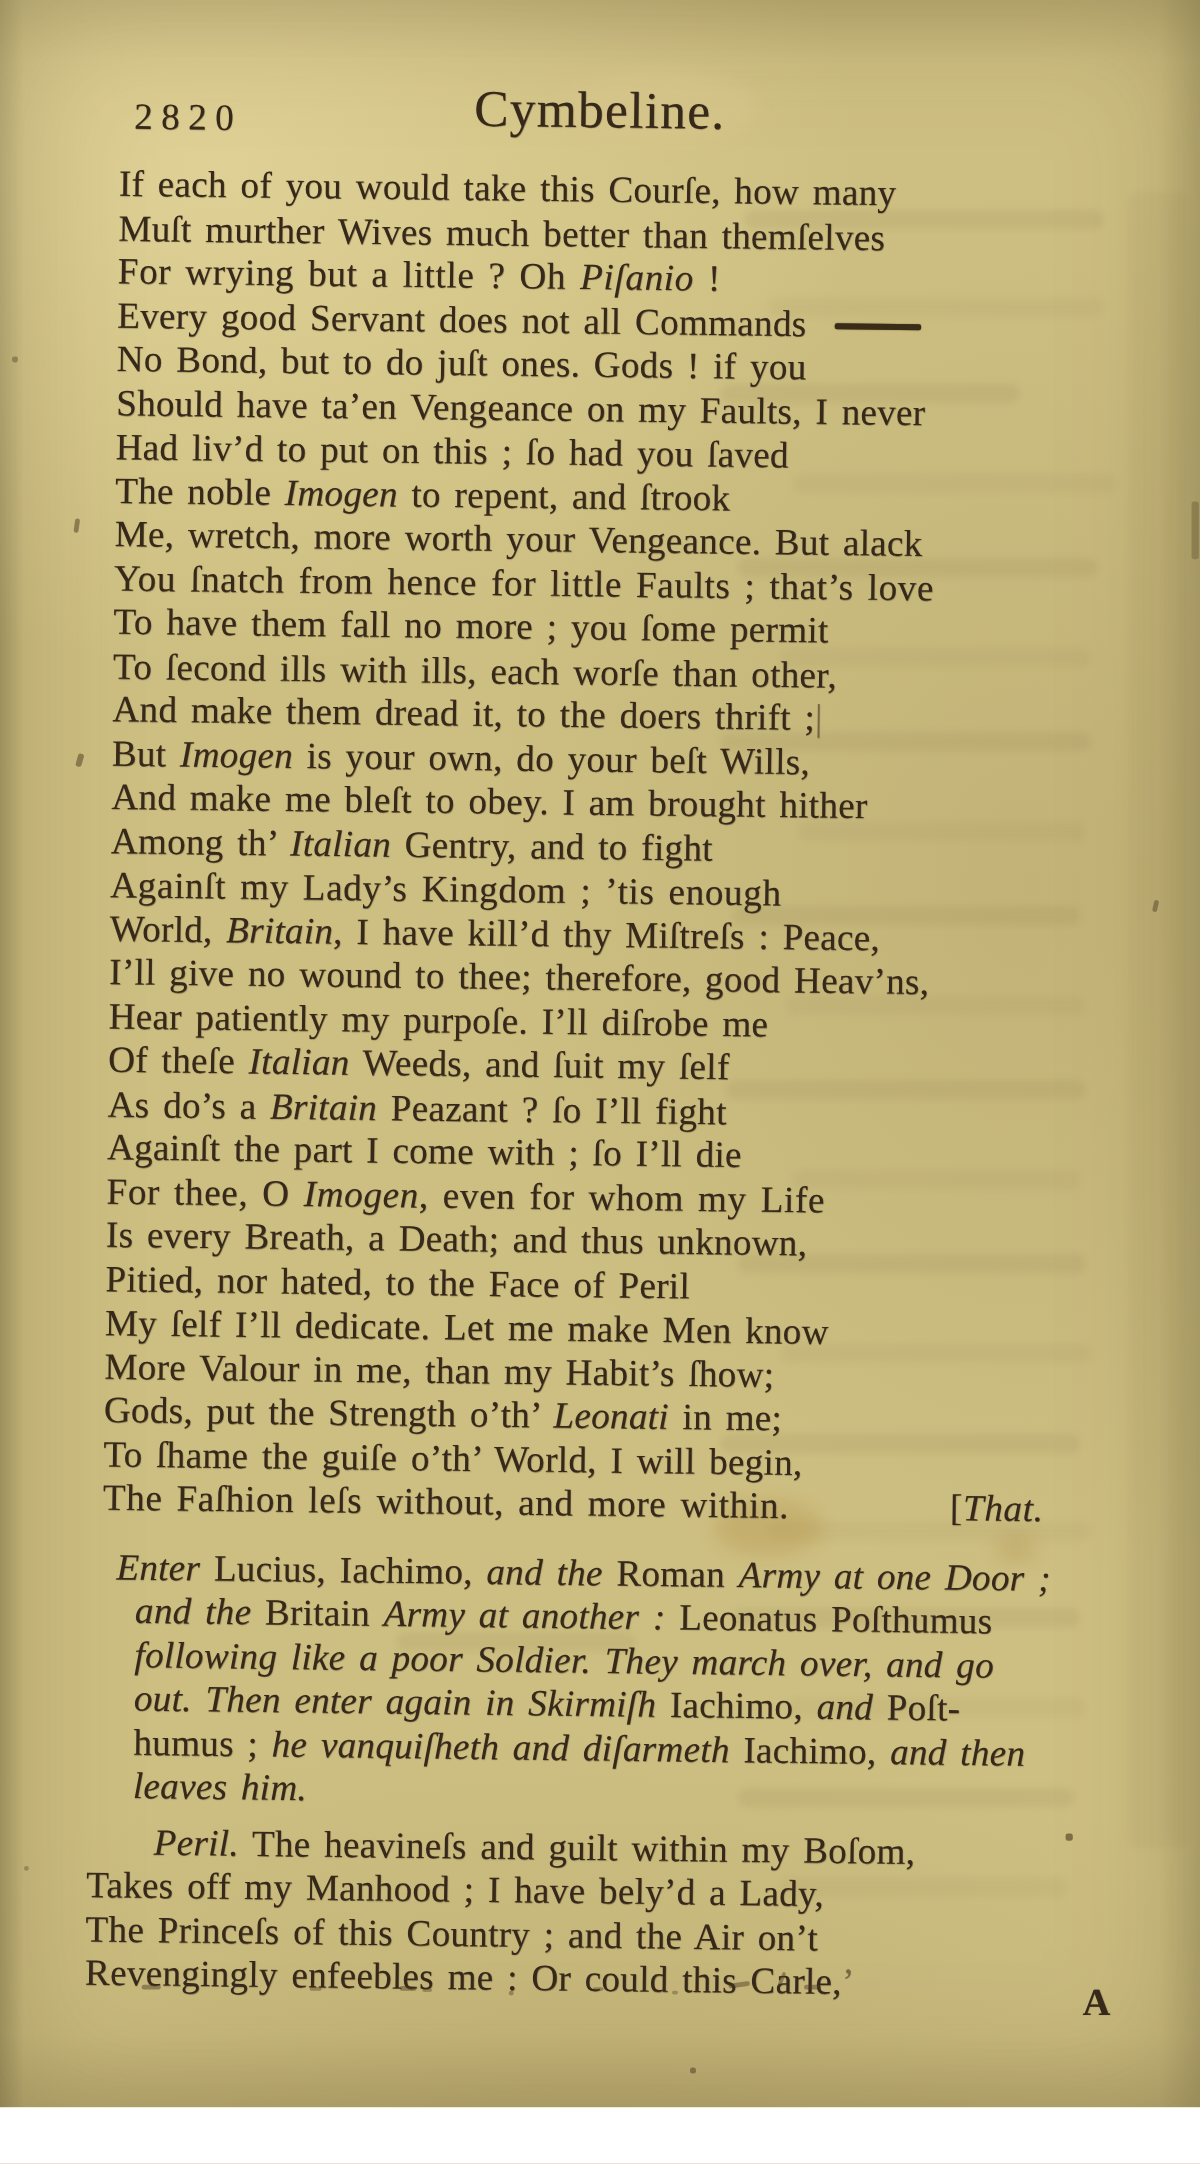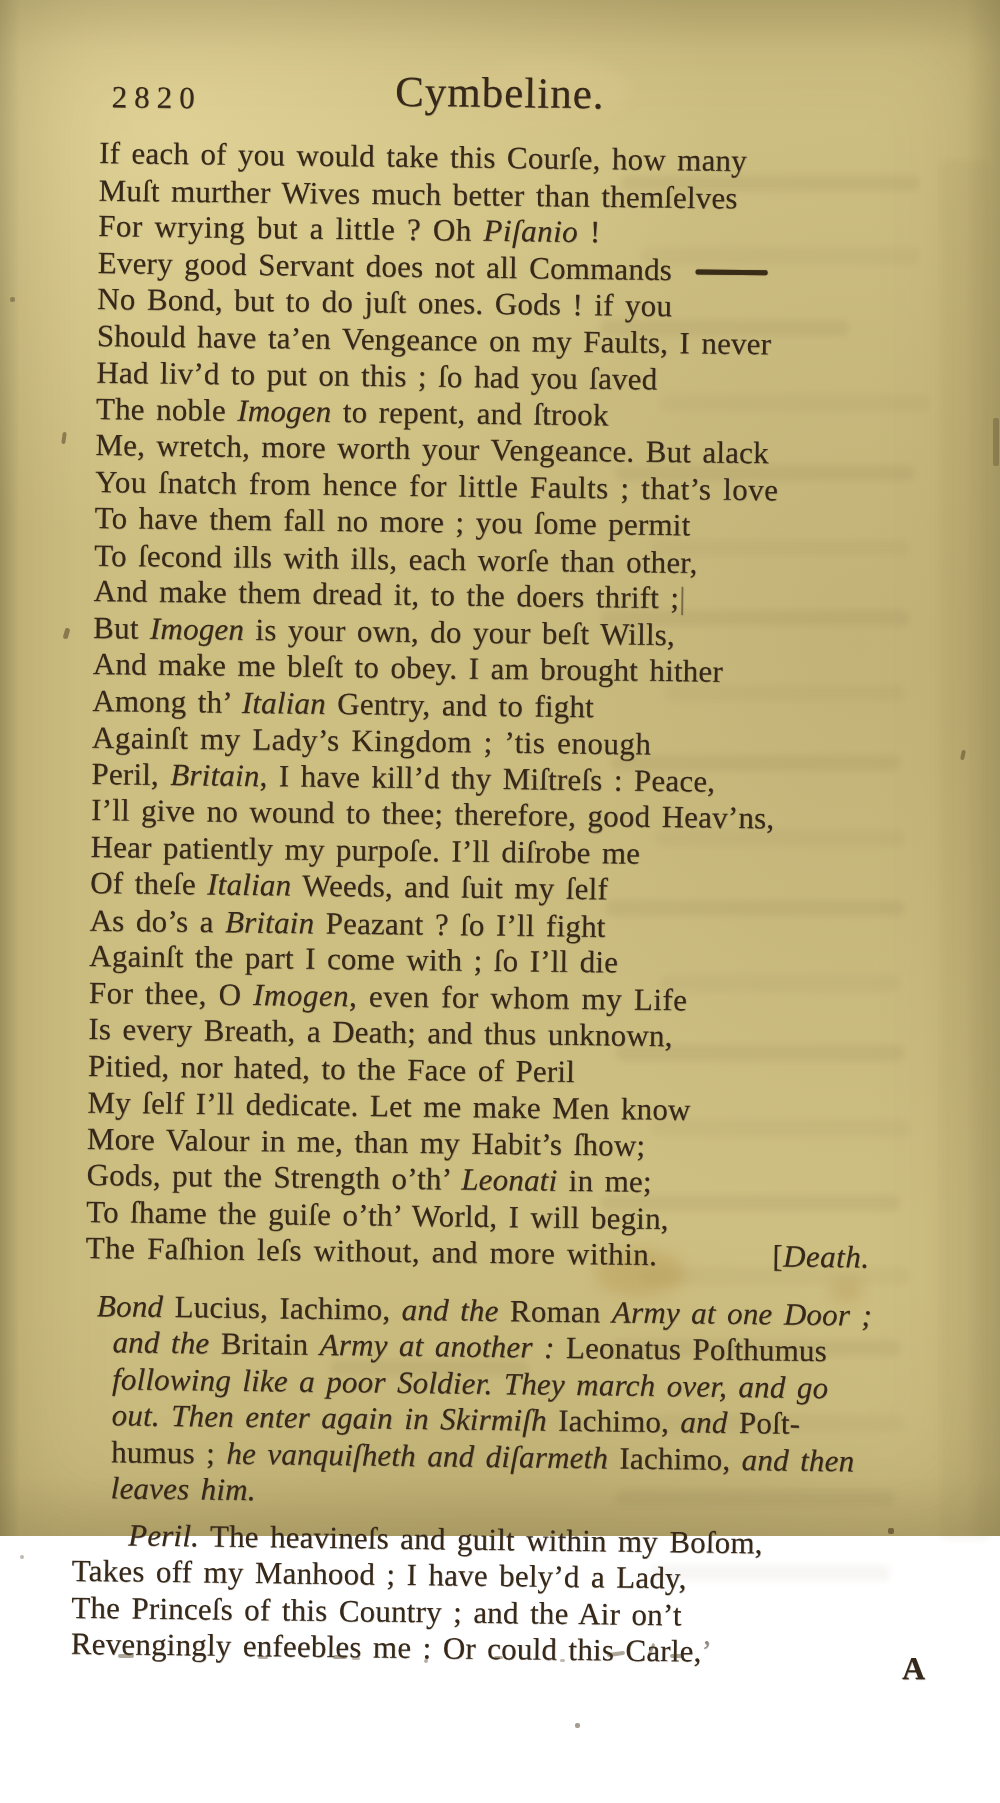--- a/index.html
+++ b/index.html
@@ -8,7 +8,7 @@
     font-family:"Liberation Serif","DejaVu Serif",serif;
   }
   .paper{
-    position:relative;width:1000px;height:1536px;
+    position:relative;width:1000px;height:1756px;
     background-color:#cdbe81;
     background-image:
       radial-gradient(ellipse 900px 700px at 18% 8%, rgba(238,224,166,0.55), rgba(238,224,166,0) 60%),

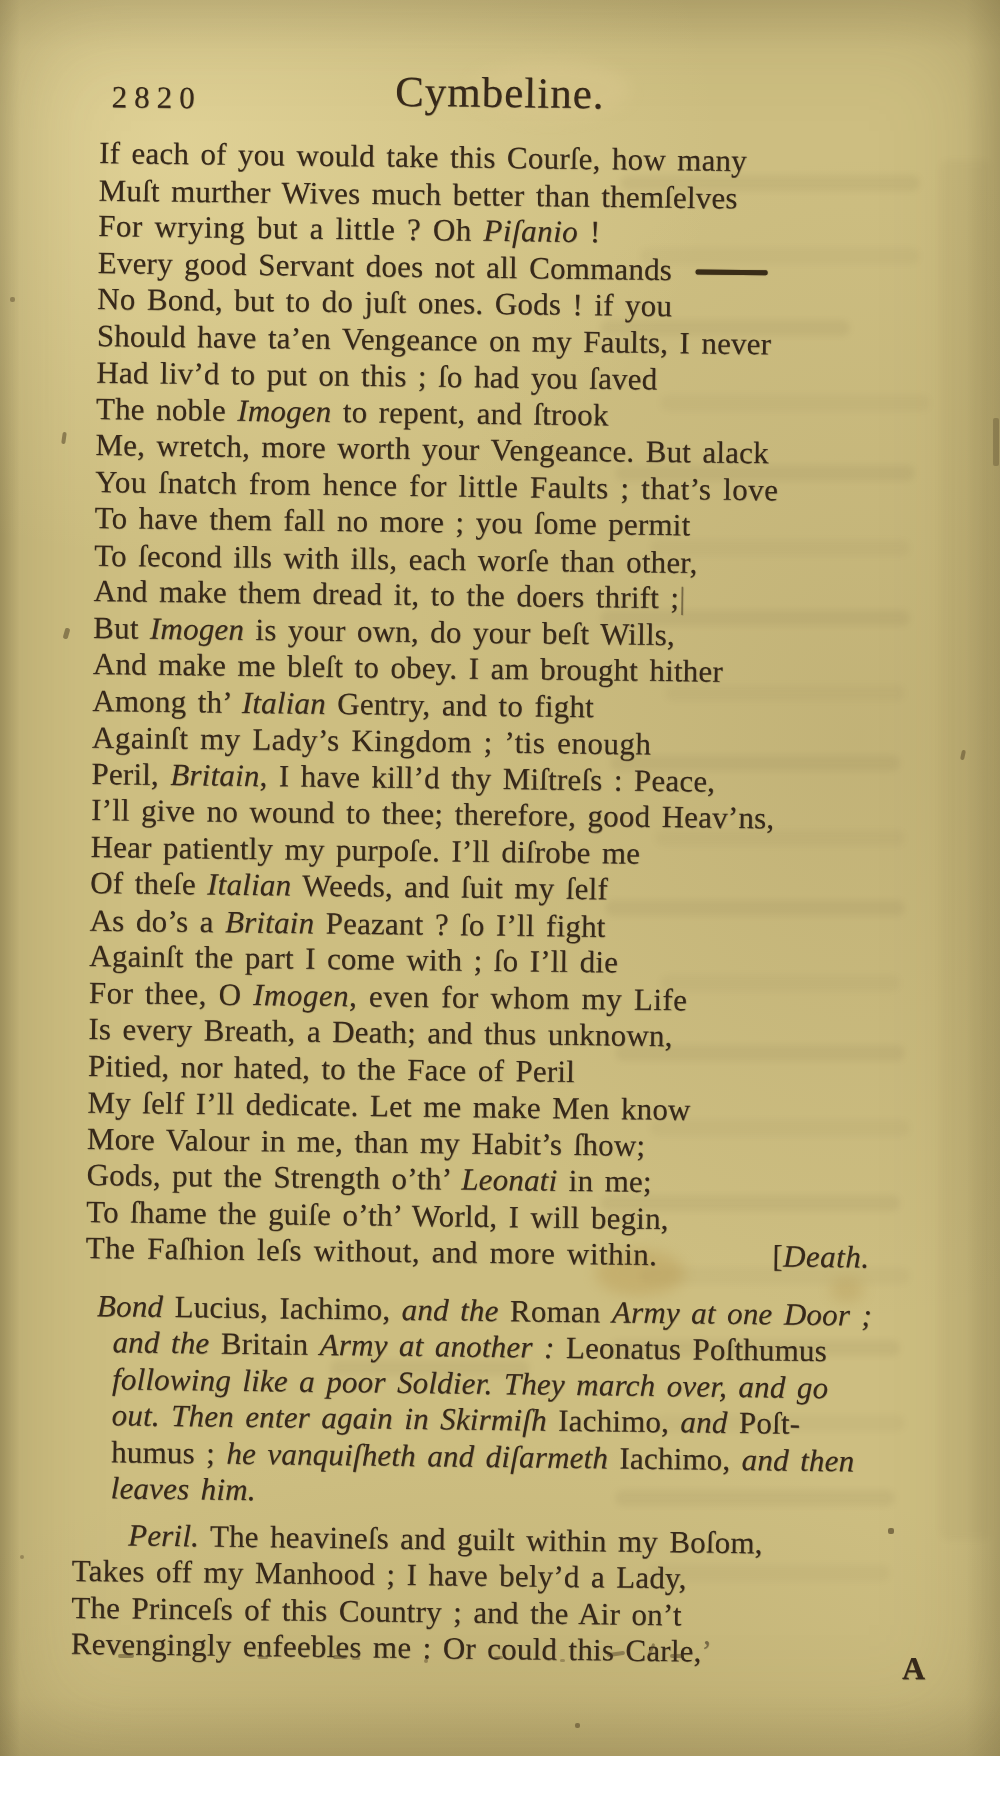--- a/index.html
+++ b/index.html
@@ -108,7 +108,7 @@
         <div class="line "><span class="ro">And make me bleſt to obey.  I am brought hither</span></div>
         <div class="line "><span class="ro">Among th’ </span><span class="it">Italian</span><span class="ro"> Gentry, and to fight</span></div>
         <div class="line "><span class="ro">Againſt my Lady’s Kingdom ; ’tis enough</span></div>
-        <div class="line "><span class="ro">Peril, </span><span class="it">Britain</span><span class="ro">, I have kill’d thy Miſtreſs :  Peace,</span></div>
+        <div class="line "><span class="ro">World, </span><span class="it">Britain</span><span class="ro">, I have kill’d thy Miſtreſs :  Peace,</span></div>
         <div class="line "><span class="ro">I’ll give no wound to thee;  therefore, good Heav’ns,</span></div>
         <div class="line "><span class="ro">Hear patiently my purpoſe.  I’ll diſrobe me</span></div>
         <div class="line "><span class="ro">Of theſe </span><span class="it">Italian</span><span class="ro"> Weeds, and ſuit my ſelf</span></div>

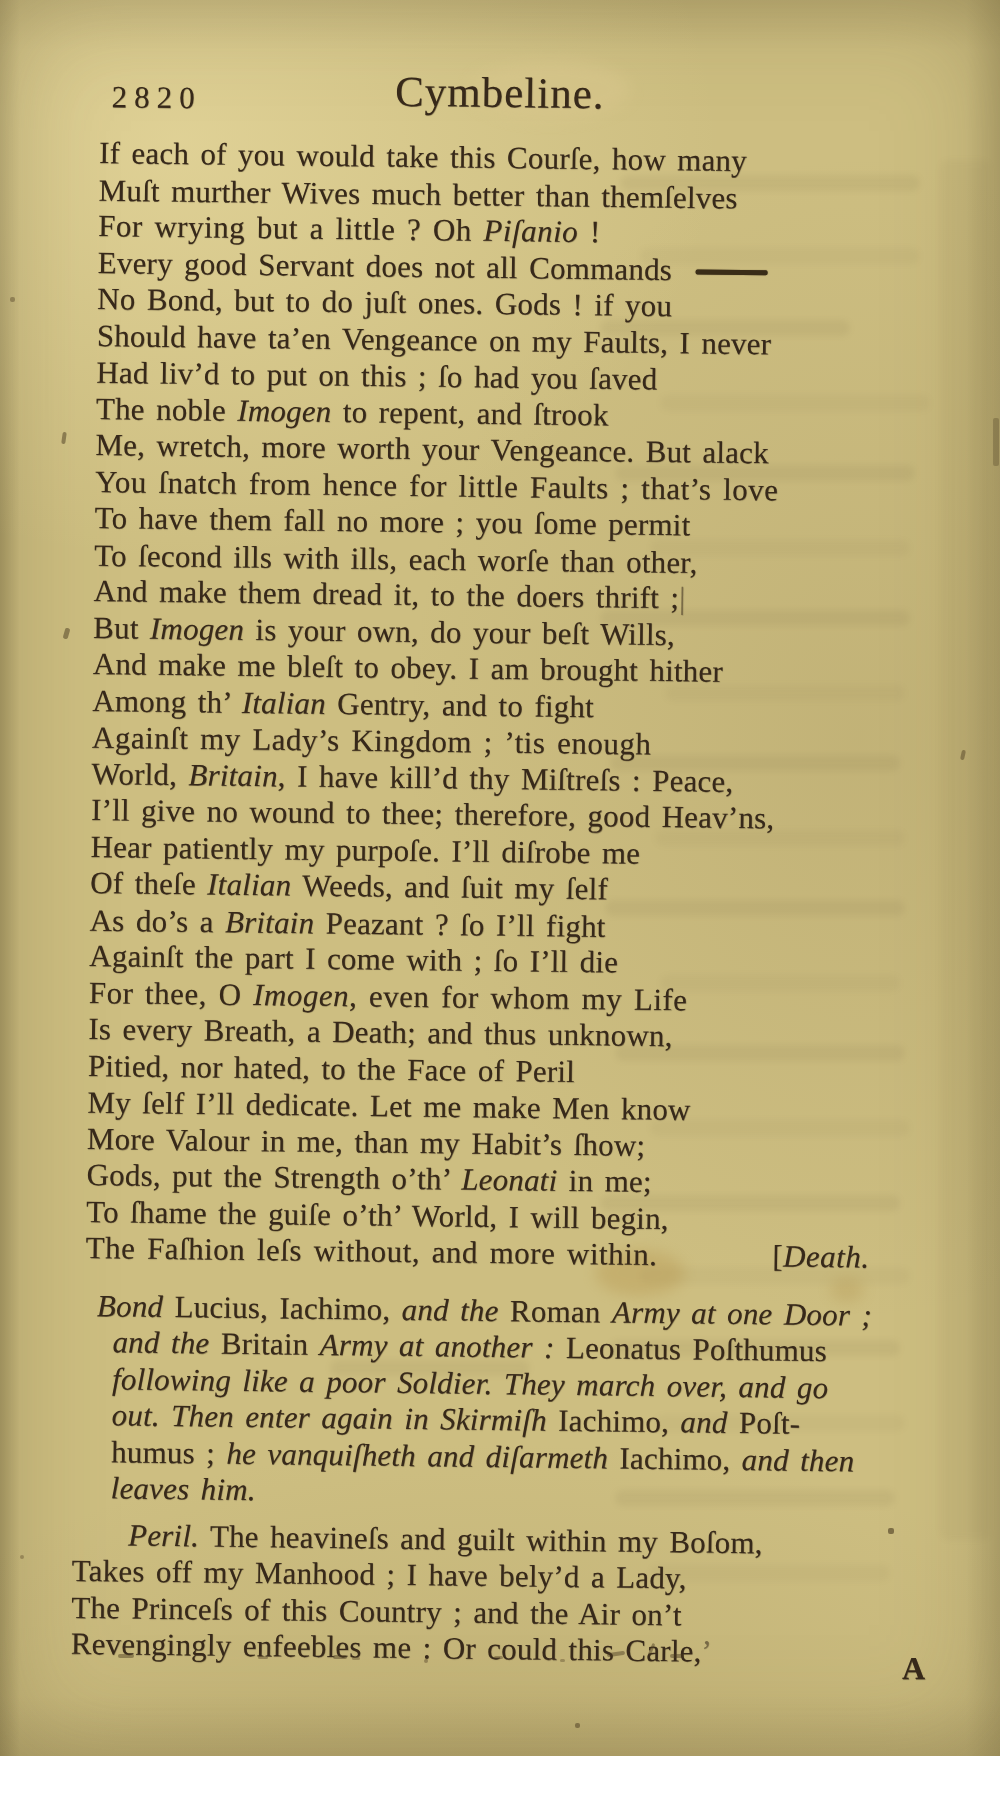--- a/index.html
+++ b/index.html
@@ -121,7 +121,7 @@
         <div class="line "><span class="ro">More Valour in me, than my Habit’s ſhow;</span></div>
         <div class="line "><span class="ro">Gods, put the Strength o’th’ </span><span class="it">Leonati</span><span class="ro"> in me;</span></div>
         <div class="line "><span class="ro">To ſhame the guiſe o’th’ World, I will begin,</span></div>
-        <div class="line "><span class="exit-tag"><span class="ro">[</span><span class="it">Death.</span></span><span class="ro">The Faſhion leſs without, and more within.</span></div>
+        <div class="line "><span class="exit-tag"><span class="ro">[</span><span class="it">That.</span></span><span class="ro">The Faſhion leſs without, and more within.</span></div>
       </div>
     <div class="stagedir">
         <div class="line sd-first"><span class="it">Bond </span><span class="ro">Lucius, Iachimo, </span><span class="it">and the </span><span class="ro">Roman </span><span class="it">Army at one Door ;</span></div>

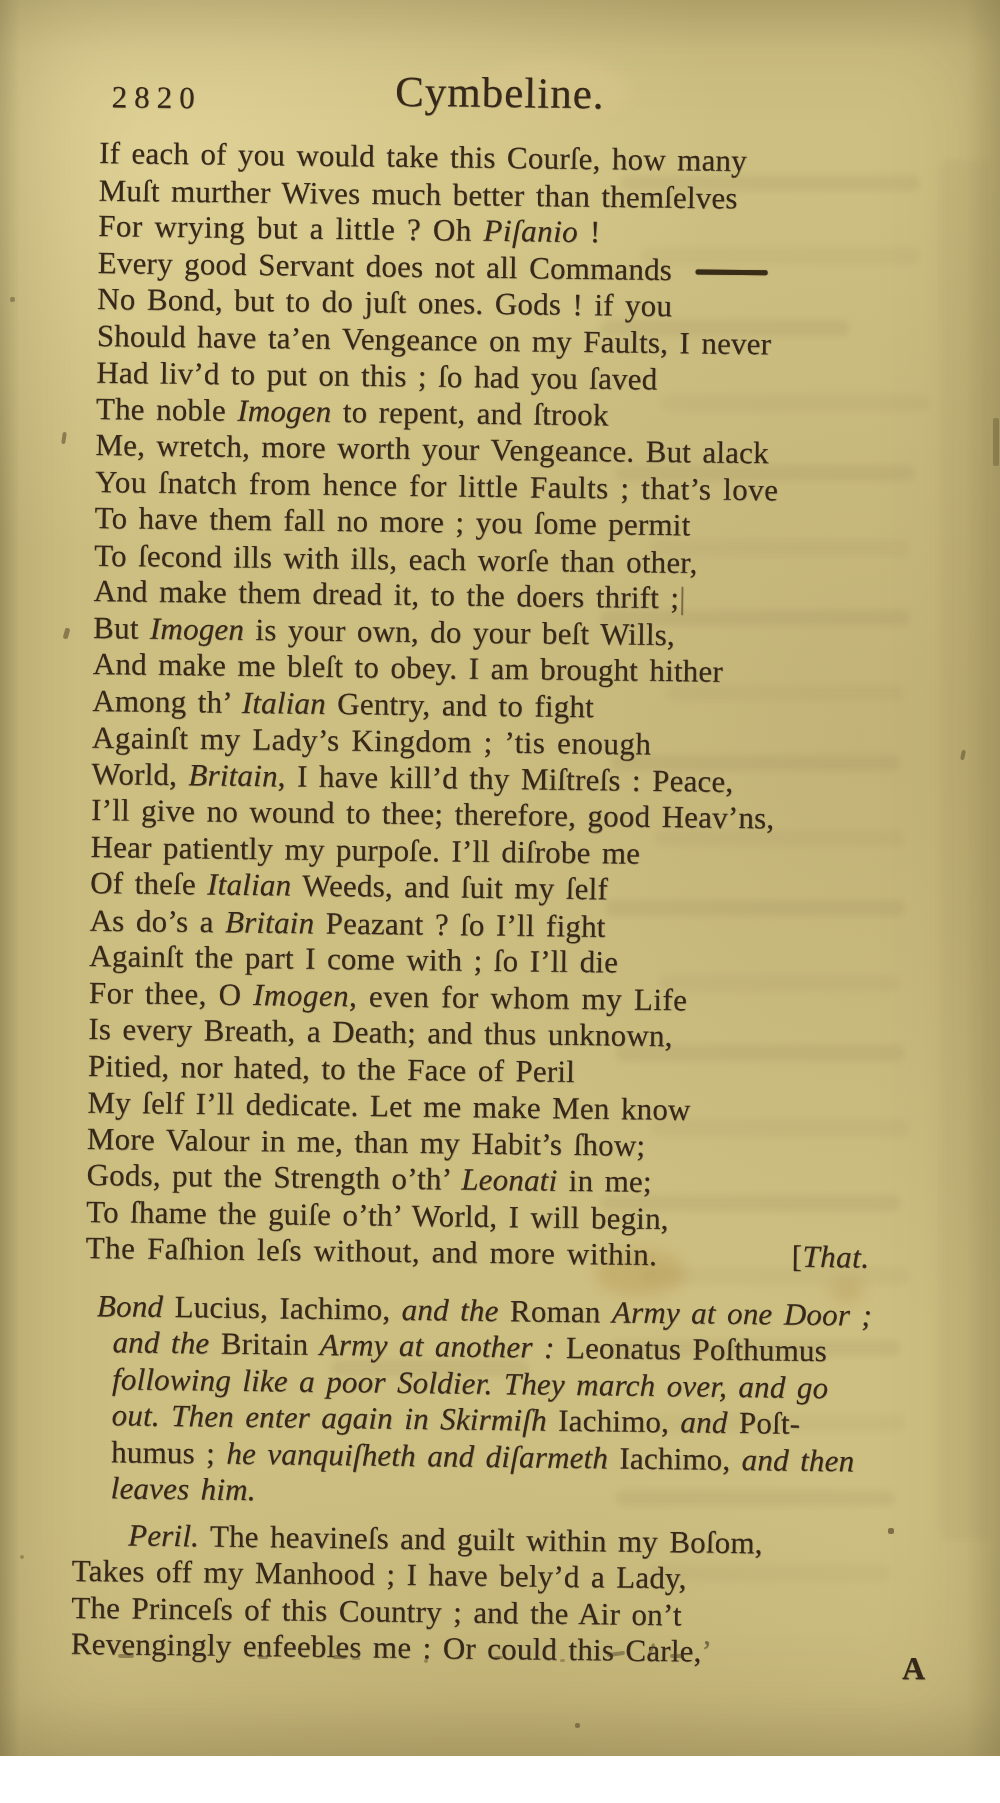--- a/index.html
+++ b/index.html
@@ -124,7 +124,7 @@
         <div class="line "><span class="exit-tag"><span class="ro">[</span><span class="it">That.</span></span><span class="ro">The Faſhion leſs without, and more within.</span></div>
       </div>
     <div class="stagedir">
-        <div class="line sd-first"><span class="it">Bond </span><span class="ro">Lucius, Iachimo, </span><span class="it">and the </span><span class="ro">Roman </span><span class="it">Army at one Door ;</span></div>
+        <div class="line sd-first"><span class="it">Enter </span><span class="ro">Lucius, Iachimo, </span><span class="it">and the </span><span class="ro">Roman </span><span class="it">Army at one Door ;</span></div>
         <div class="line sd-cont"><span class="it">and the </span><span class="ro">Britain </span><span class="it">Army at another :  </span><span class="ro">Leonatus Poſthumus</span></div>
         <div class="line sd-cont"><span class="it">following like a poor Soldier.  They march over, and go</span></div>
         <div class="line sd-cont"><span class="it">out.  Then enter again in Skirmiſh </span><span class="ro">Iachimo, </span><span class="it">and </span><span class="ro">Poſt-</span></div>

